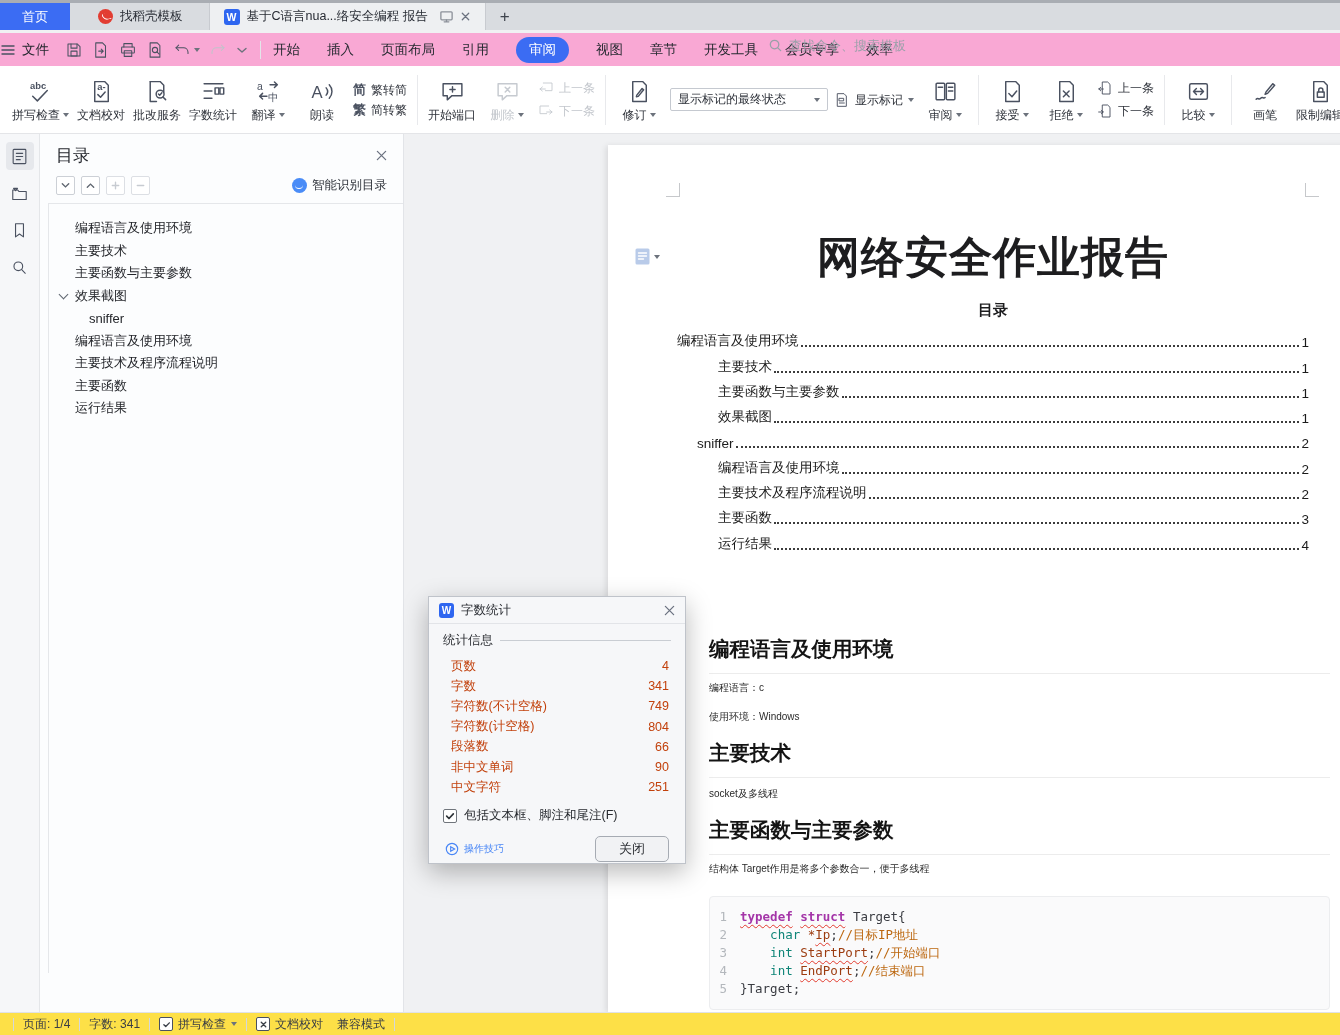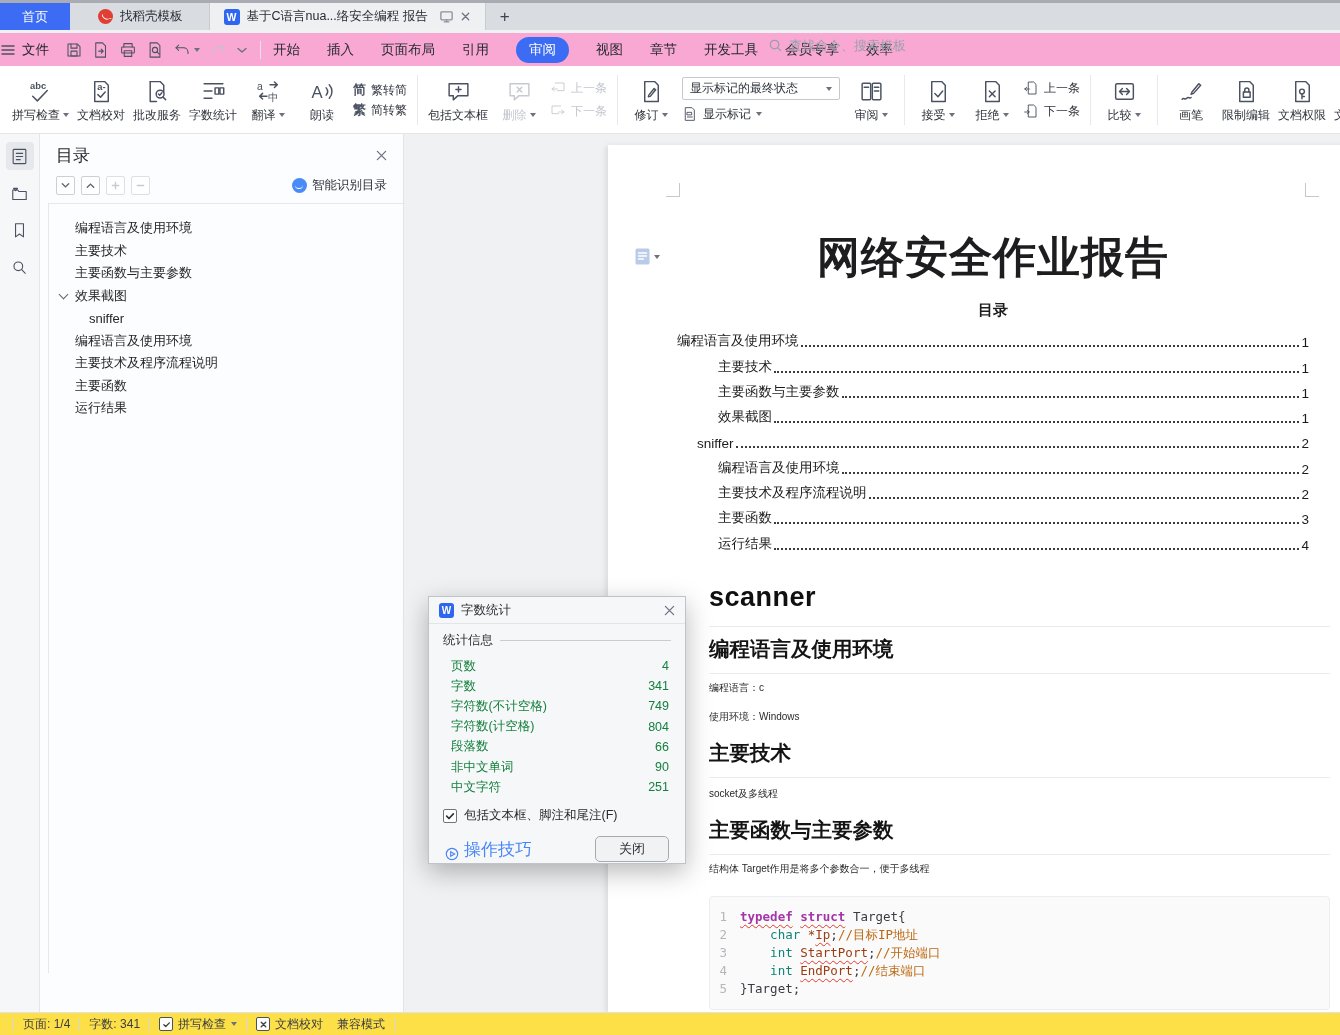--- a/index.html
+++ b/index.html
@@ -46,7 +46,7 @@
   .zh-ic{font-size:13px;color:#4a5160;font-weight:700;line-height:1}
   .disabled,.disabled .lbl,.disabled .smallbtn{color:#c2c6cc!important}
   .disabled svg path,.disabled svg rect,.disabled svg circle{stroke:#c6cad0}
-  .revcol{display:inline-flex;flex-direction:column;gap:6px;margin:0 4px;flex:none}
+  .revcol{display:inline-flex;flex-direction:row;gap:6px;margin:0 4px;flex:none}
   .combo{width:158px;height:23px;border:1px solid #c5c9d0;background:#fff;font-size:12px;color:#2f333b;display:flex;align-items:center;padding:0 7px;border-radius:2px;justify-content:space-between}
   
   #iconstrip{position:absolute;left:0;top:134px;width:40px;height:878px;background:#f6f7f9;border-right:1px solid #e4e6e9;display:flex;flex-direction:column;align-items:center;padding-top:8px;gap:9px}

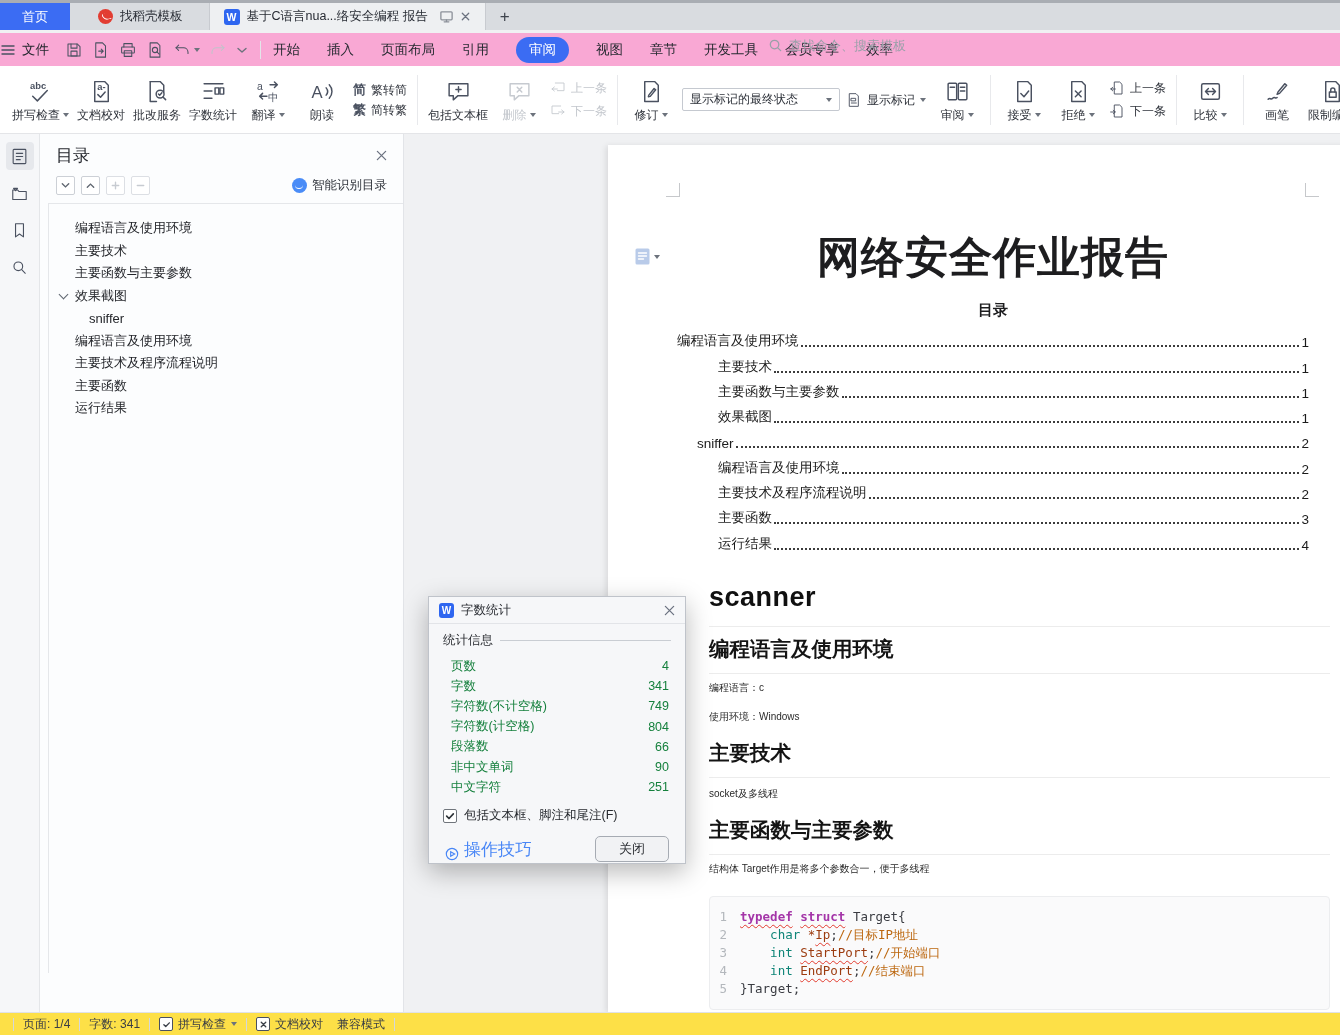--- a/index.html
+++ b/index.html
@@ -291,7 +291,7 @@
         <path d="M12 7.5v5M9.5 10h5"></path>
       </svg>
     <span class="lbl">
-        <span>包括文本框</span>
+        <span>开始端口</span>
       </span>
   </div>
   <div class="bigbtn disabled">

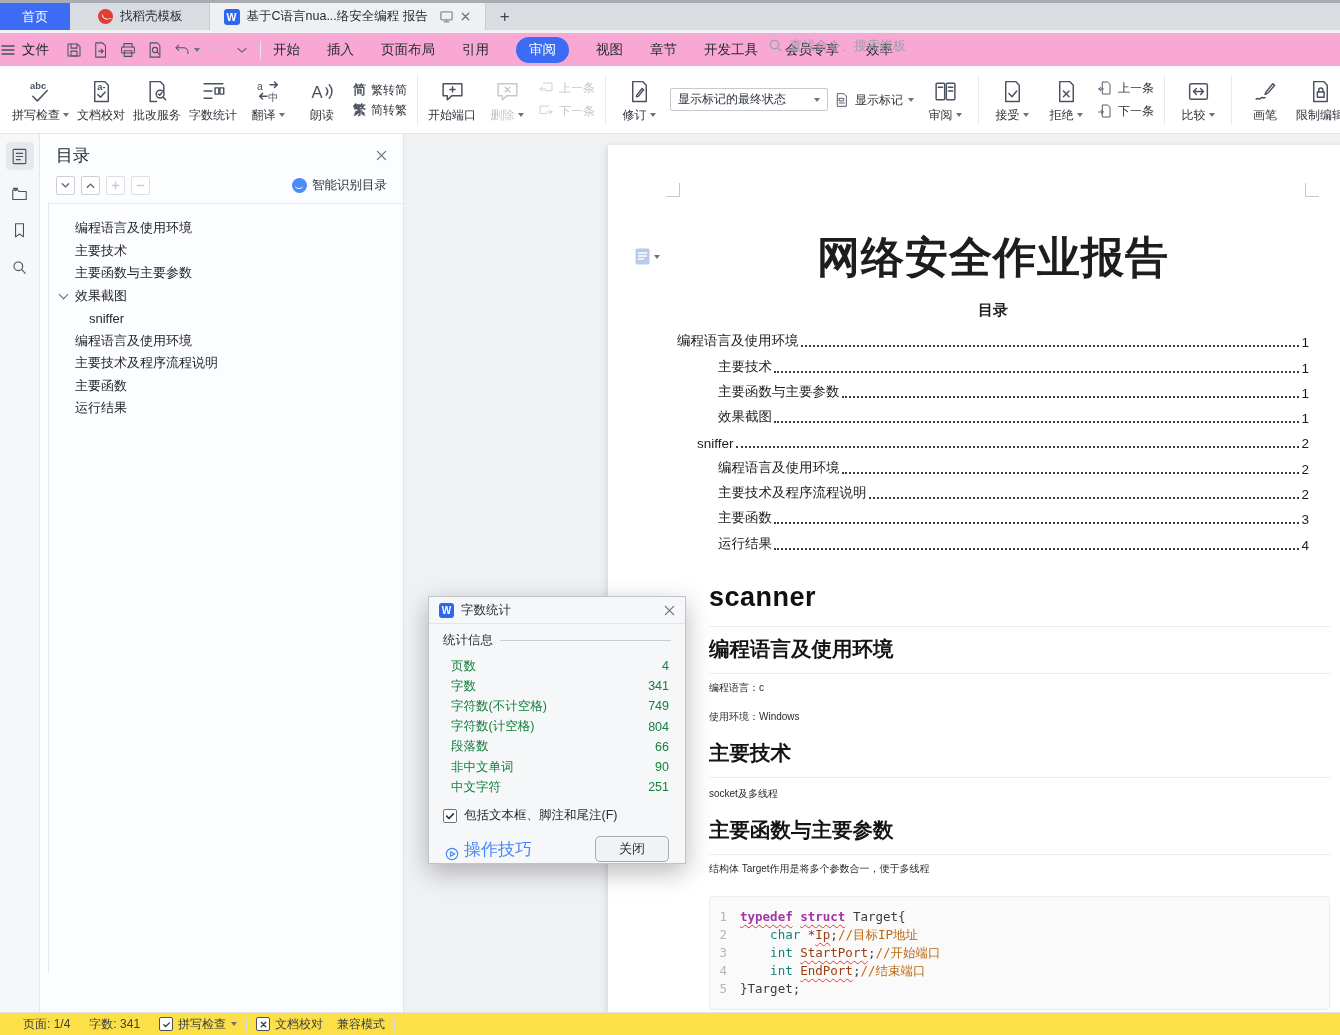--- a/index.html
+++ b/index.html
@@ -603,7 +603,6 @@
           <div class="tpg">4</div>
         </div>
       </div>
-    <div class="d-h1">scanner</div>
     <div class="d-h2" style="top:490px">编程语言及使用环境</div>
     <div class="d-p" style="top:536px">编程语言：c</div>
     <div class="d-p" style="top:565px">使用环境：Windows</div>

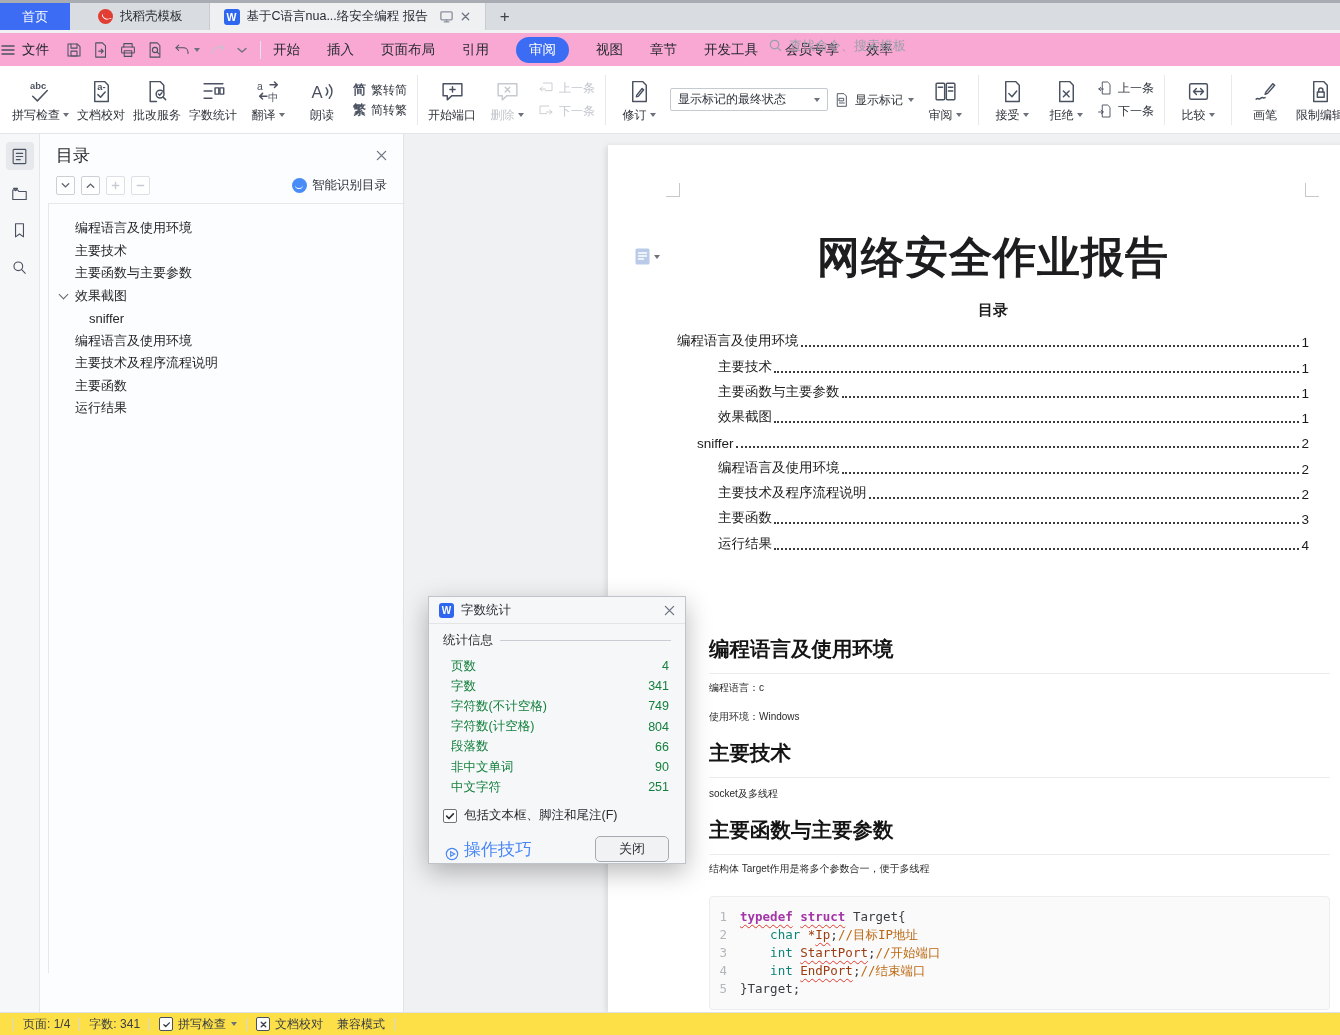--- a/index.html
+++ b/index.html
@@ -103,7 +103,7 @@
   .grp{display:flex;align-items:center;gap:7px;font-size:12.5px;color:#2b2e33}
   .grp .gline{flex:1;height:1px;background:#c9cdd3}
   .wrows{margin-top:7px}
-  .wrow{display:flex;justify-content:space-between;align-items:center;height:20.2px;font-size:12.5px;color:#15803d;padding:0 2px 0 8px}
+  .wrow{display:flex;justify-content:space-between;align-items:center;height:20.2px;font-size:12.5px;color:#c2410c;padding:0 2px 0 8px}
   .ckrow{display:flex;align-items:center;gap:7px;margin-top:10px;font-size:12.5px;color:#26292e}
   .cbx{width:14px;height:14px;border:1.2px solid #70757c;border-radius:2px;background:#fff;display:grid;place-items:center}
   .cbx svg{width:10px;height:10px;fill:none;stroke:#2e3338;stroke-width:2;stroke-linecap:round;stroke-linejoin:round}

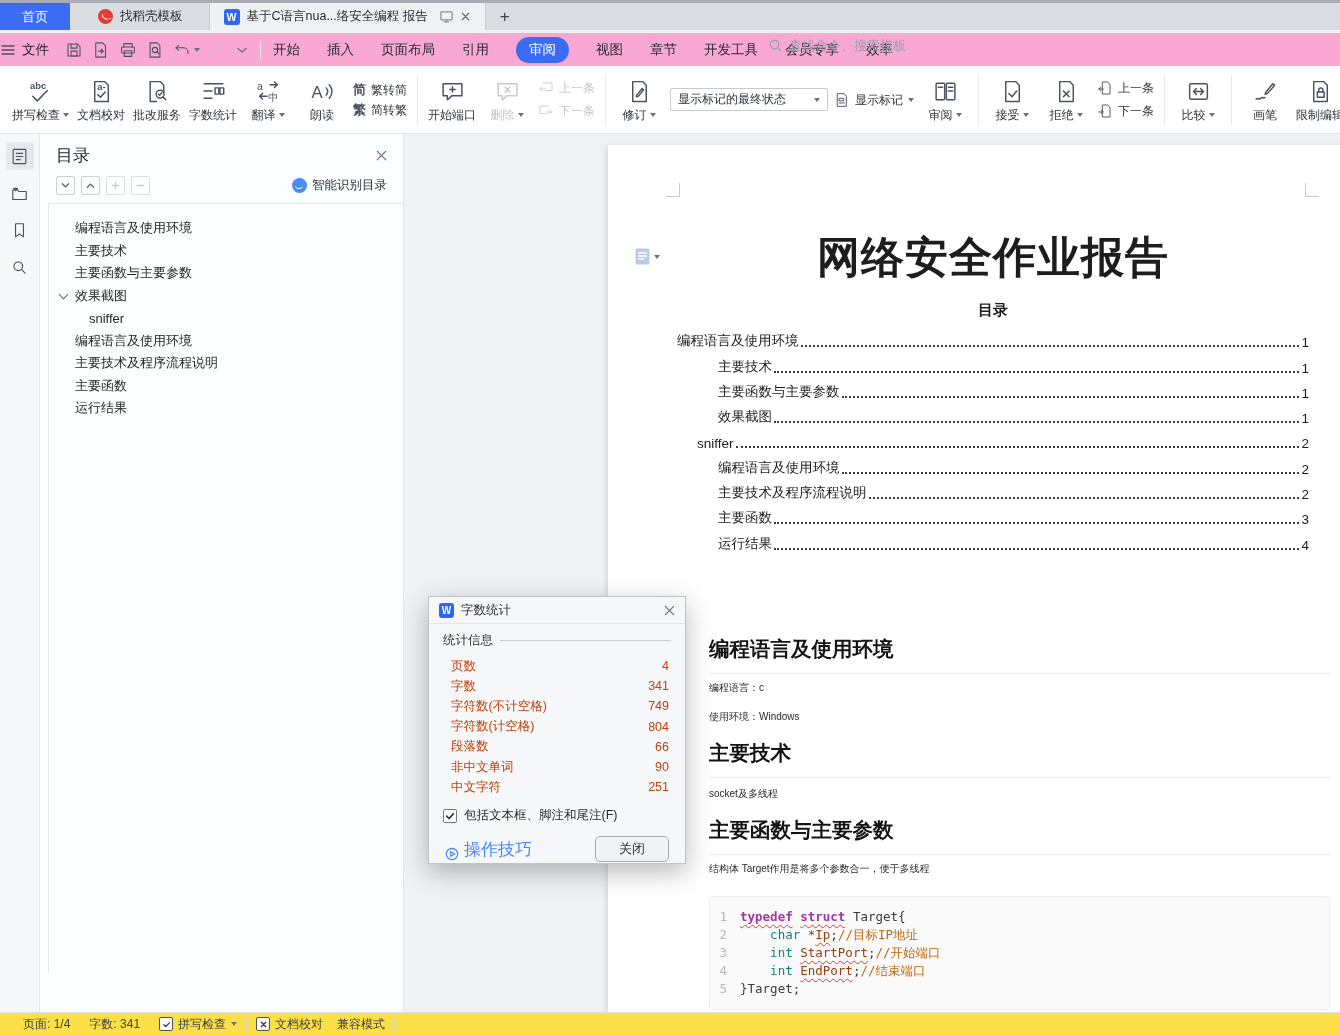--- a/index.html
+++ b/index.html
@@ -108,7 +108,7 @@
   .cbx{width:14px;height:14px;border:1.2px solid #70757c;border-radius:2px;background:#fff;display:grid;place-items:center}
   .cbx svg{width:10px;height:10px;fill:none;stroke:#2e3338;stroke-width:2;stroke-linecap:round;stroke-linejoin:round}
   .wfoot{display:flex;align-items:center;justify-content:space-between;margin-top:12px;padding:0 2px}
-  .tips{display:flex;align-items:flex-end;gap:5px;font-size:17px;color:#4886f6}
+  .tips{display:flex;align-items:flex-end;gap:5px;font-size:10px;color:#4886f6}
   .tips svg{width:14px;height:14px;fill:none;stroke:#4886f6;stroke-width:1.3}
   .closebtn{width:74px;height:26px;background:#f1f2f4;border:1px solid #a6abb3;border-radius:5px;font-size:13px;color:#2b2e33;display:grid;place-items:center;font-family:"Liberation Sans",sans-serif}
   

